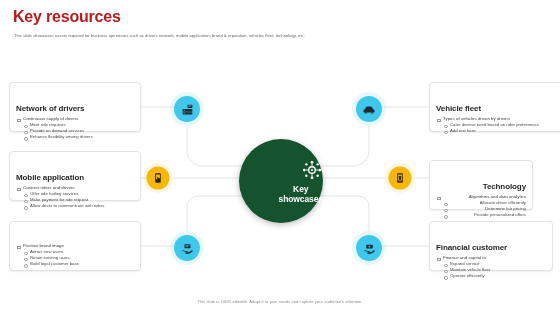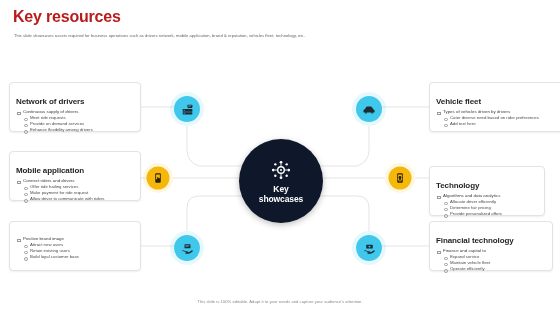--- a/index.html
+++ b/index.html
@@ -36,7 +36,7 @@
     border:0.7px solid #e3e3e3;
     border-radius:4px;
     box-shadow:0 1px 2px rgba(0,0,0,.07);
-    padding:14px 6px 6px 6px;
+    padding:21px 6px 6px 6px;
     box-sizing:border-box;
   }
   .card h3{

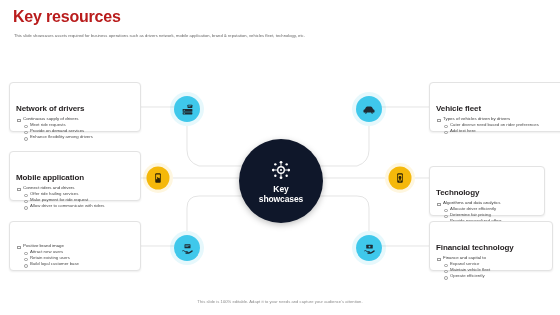--- a/index.html
+++ b/index.html
@@ -99,8 +99,8 @@
   
   .hub{
     position:absolute;left:239px;top:139px;width:84px;height:84px;
-    border-radius:50%;background:#0f172a;
-    display:flex;flex-direction:column;align-items:center;justify-content:center;
+    border-radius:50%;background:#14532d;
+    display:flex;flex-direction:column;align-items:flex-end;justify-content:center;
     box-shadow:0 2px 6px rgba(0,0,0,.25);
   }
   .hub .hub-label{

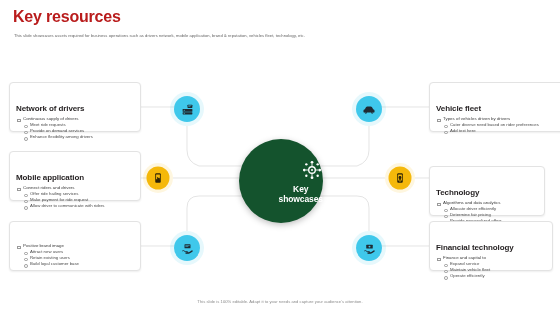--- a/index.html
+++ b/index.html
@@ -71,7 +71,7 @@
   #card-mobile    {left:9px;  top:151px; width:132px;height:50px;}
   #card-brand     {left:9px;  top:221px; width:132px;height:50px;}
   #card-fleet     {left:429px;top:82px;  width:148px;height:50px;}
-  #card-tech      {left:429px;top:166px; width:116px;height:50px;}
+  #card-tech      {left:429px;top:160px; width:104px;height:50px;text-align:right;}
   #card-finance   {left:429px;top:221px; width:124px;height:50px;}
 
   

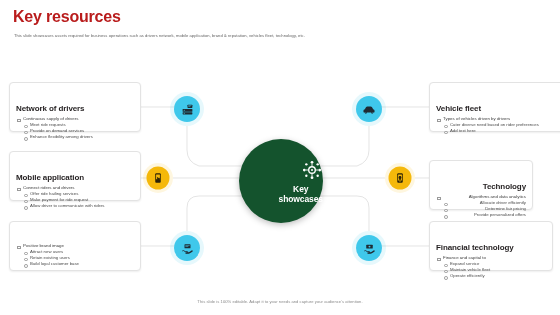--- a/index.html
+++ b/index.html
@@ -208,7 +208,7 @@
   </div>
 
   <div class="card" id="card-finance">
-    <h3>Financial technology</h3>
+    <h3>Financial customer</h3>
     <ul class="lvl1">
       <li>
         <span>Finance and capital to</span>

